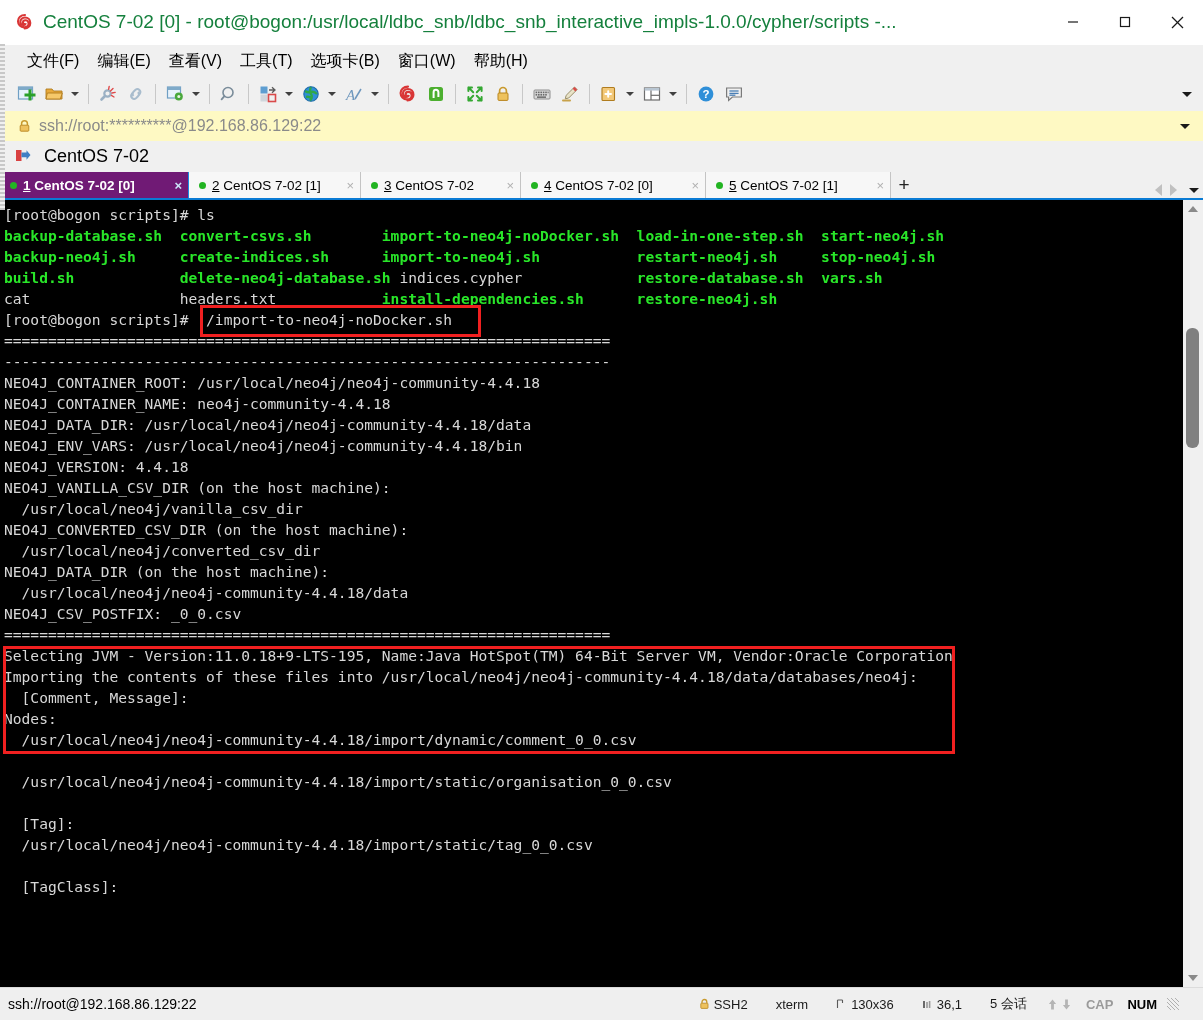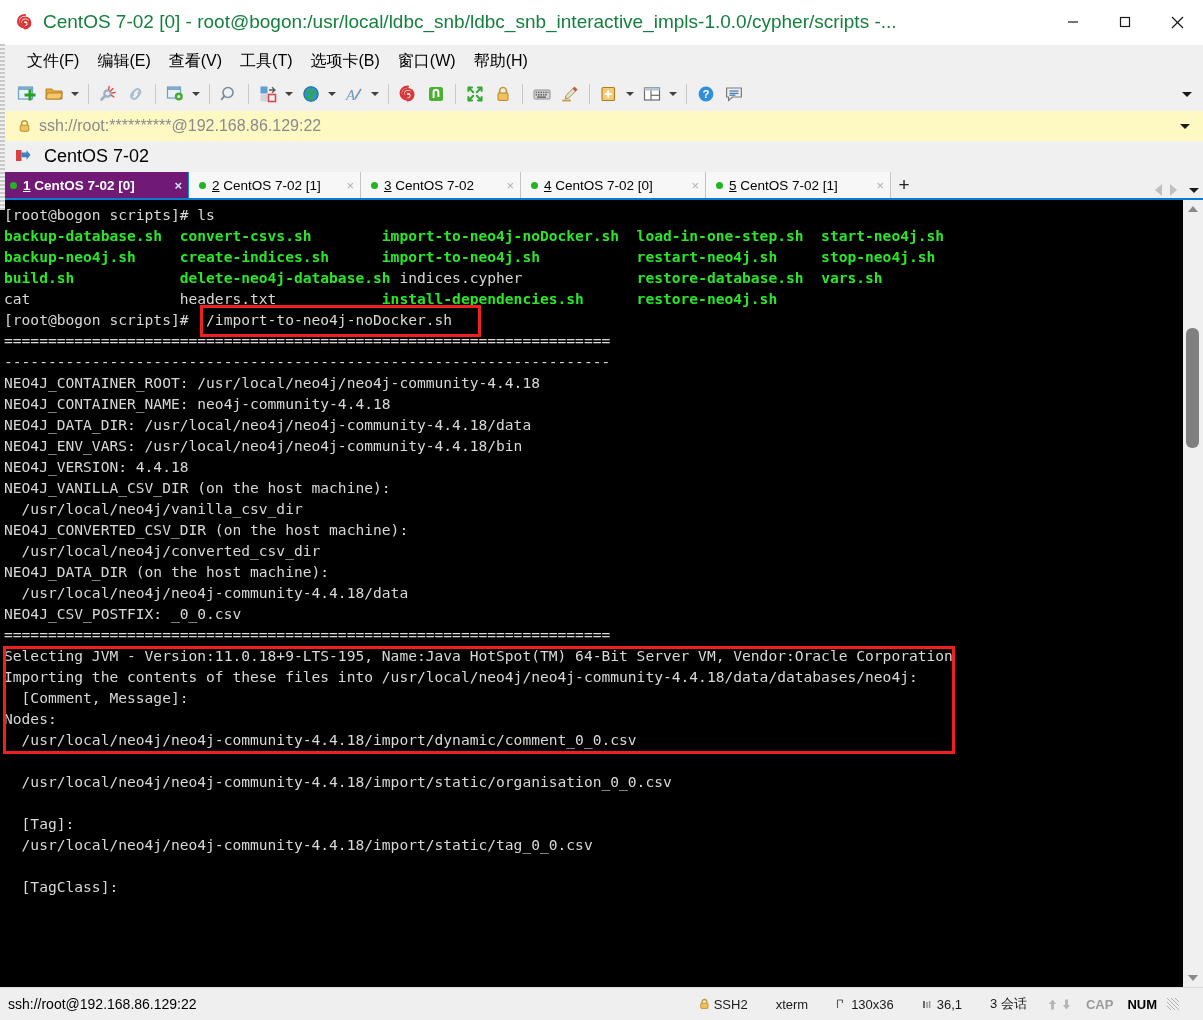--- a/index.html
+++ b/index.html
@@ -757,7 +757,7 @@
         </span>
         <span>36,1</span>
       </span>
-      <span class="st-cell">3 会话</span>
+      <span class="st-cell">5 会话</span>
       <span class="st-updown">
         <svg width="11" height="13" viewBox="0 0 11 13">
             <path d="M5.5 1.5 l3.6 4.4 H6.9 V11.5 H4.1 V5.9 H1.9 Z" fill="#b4b4b4"></path>

